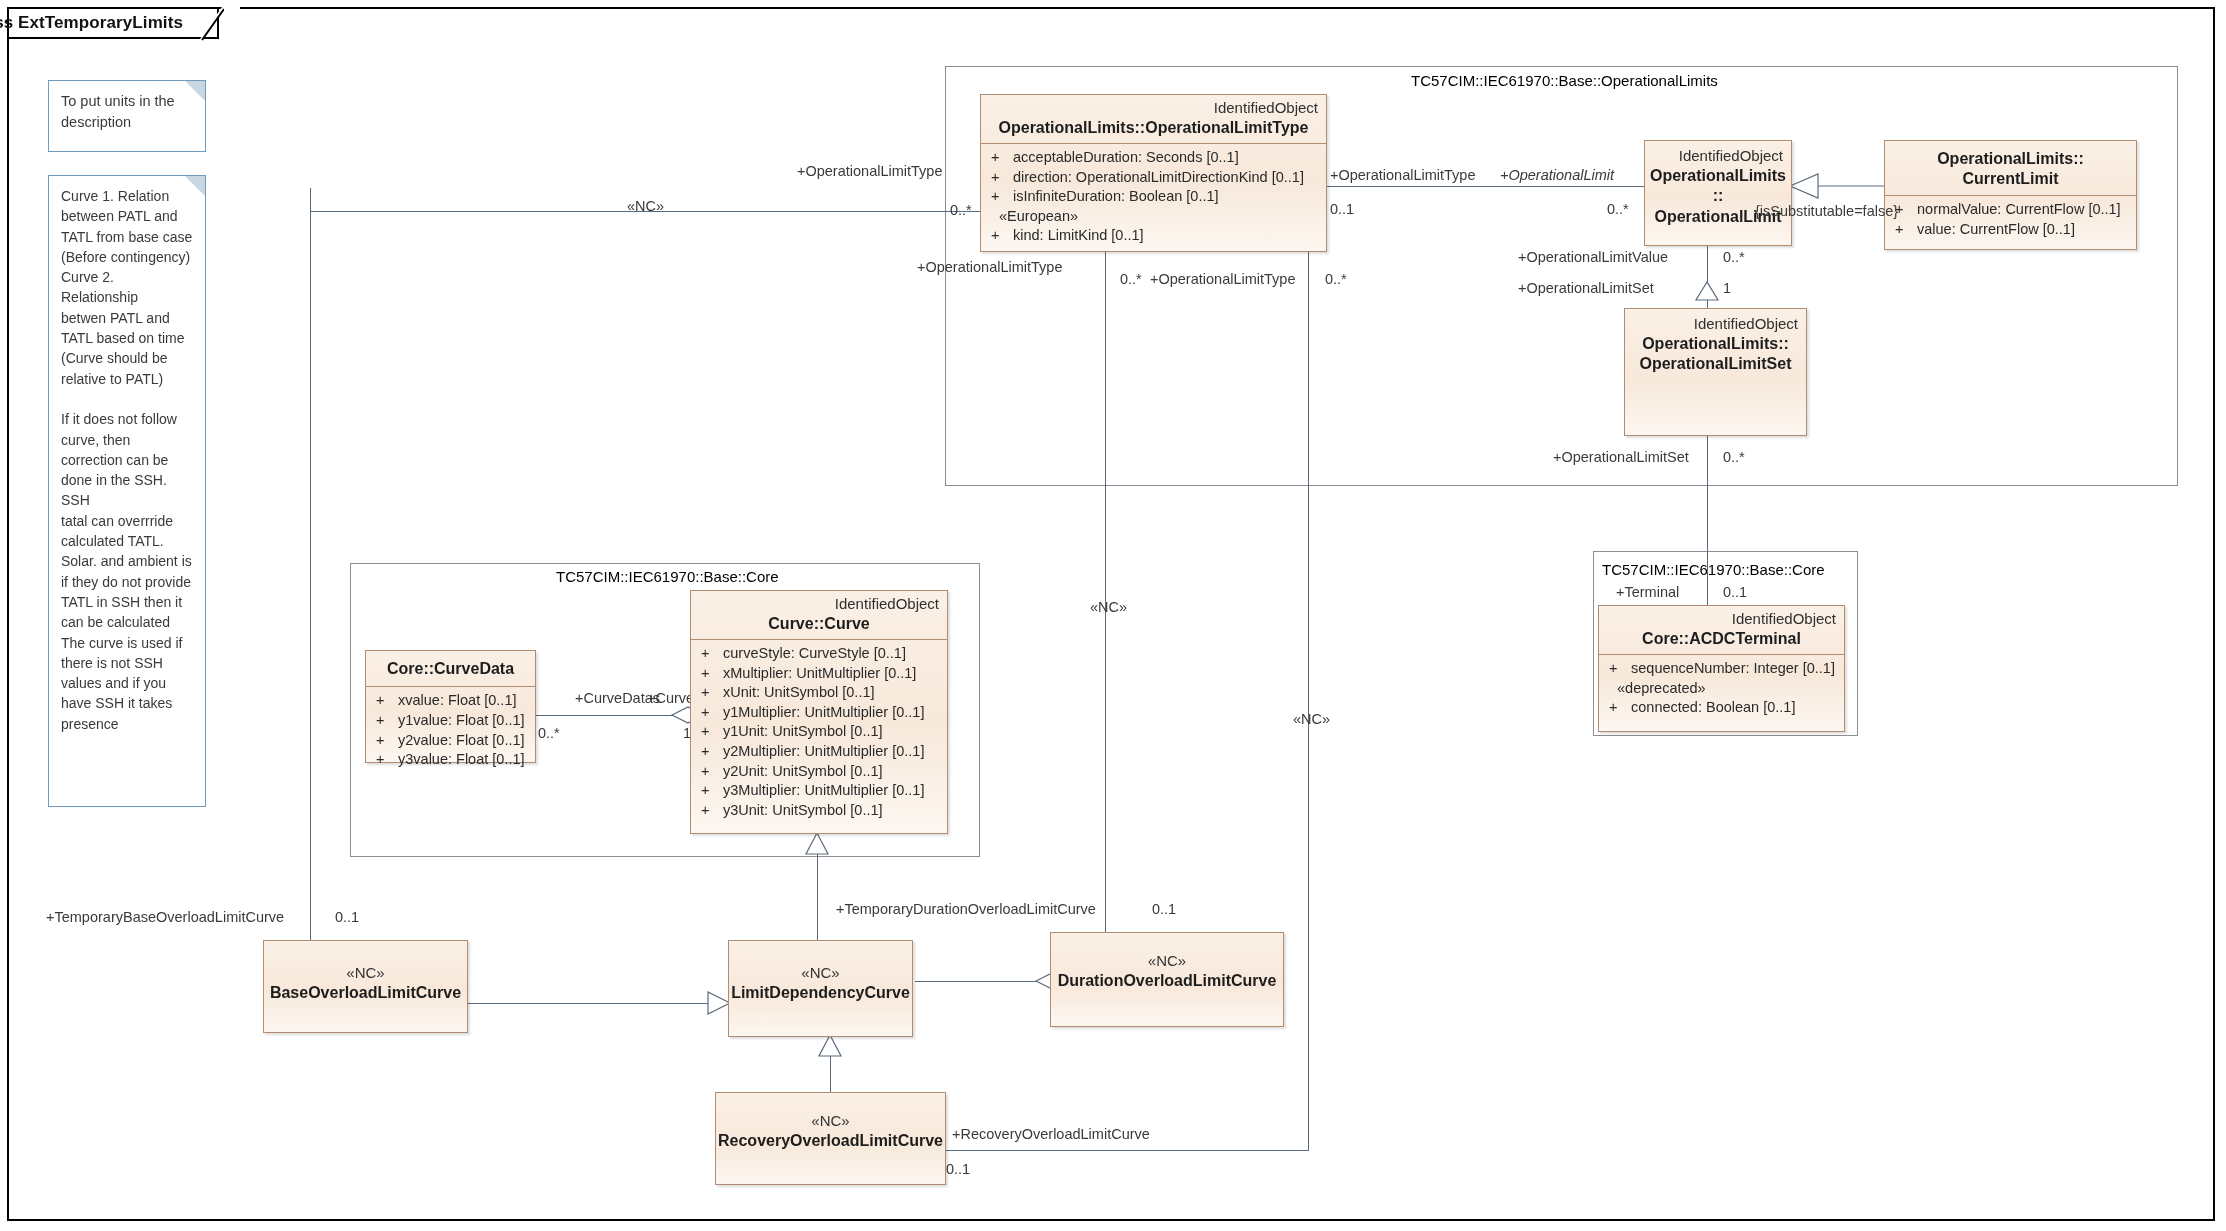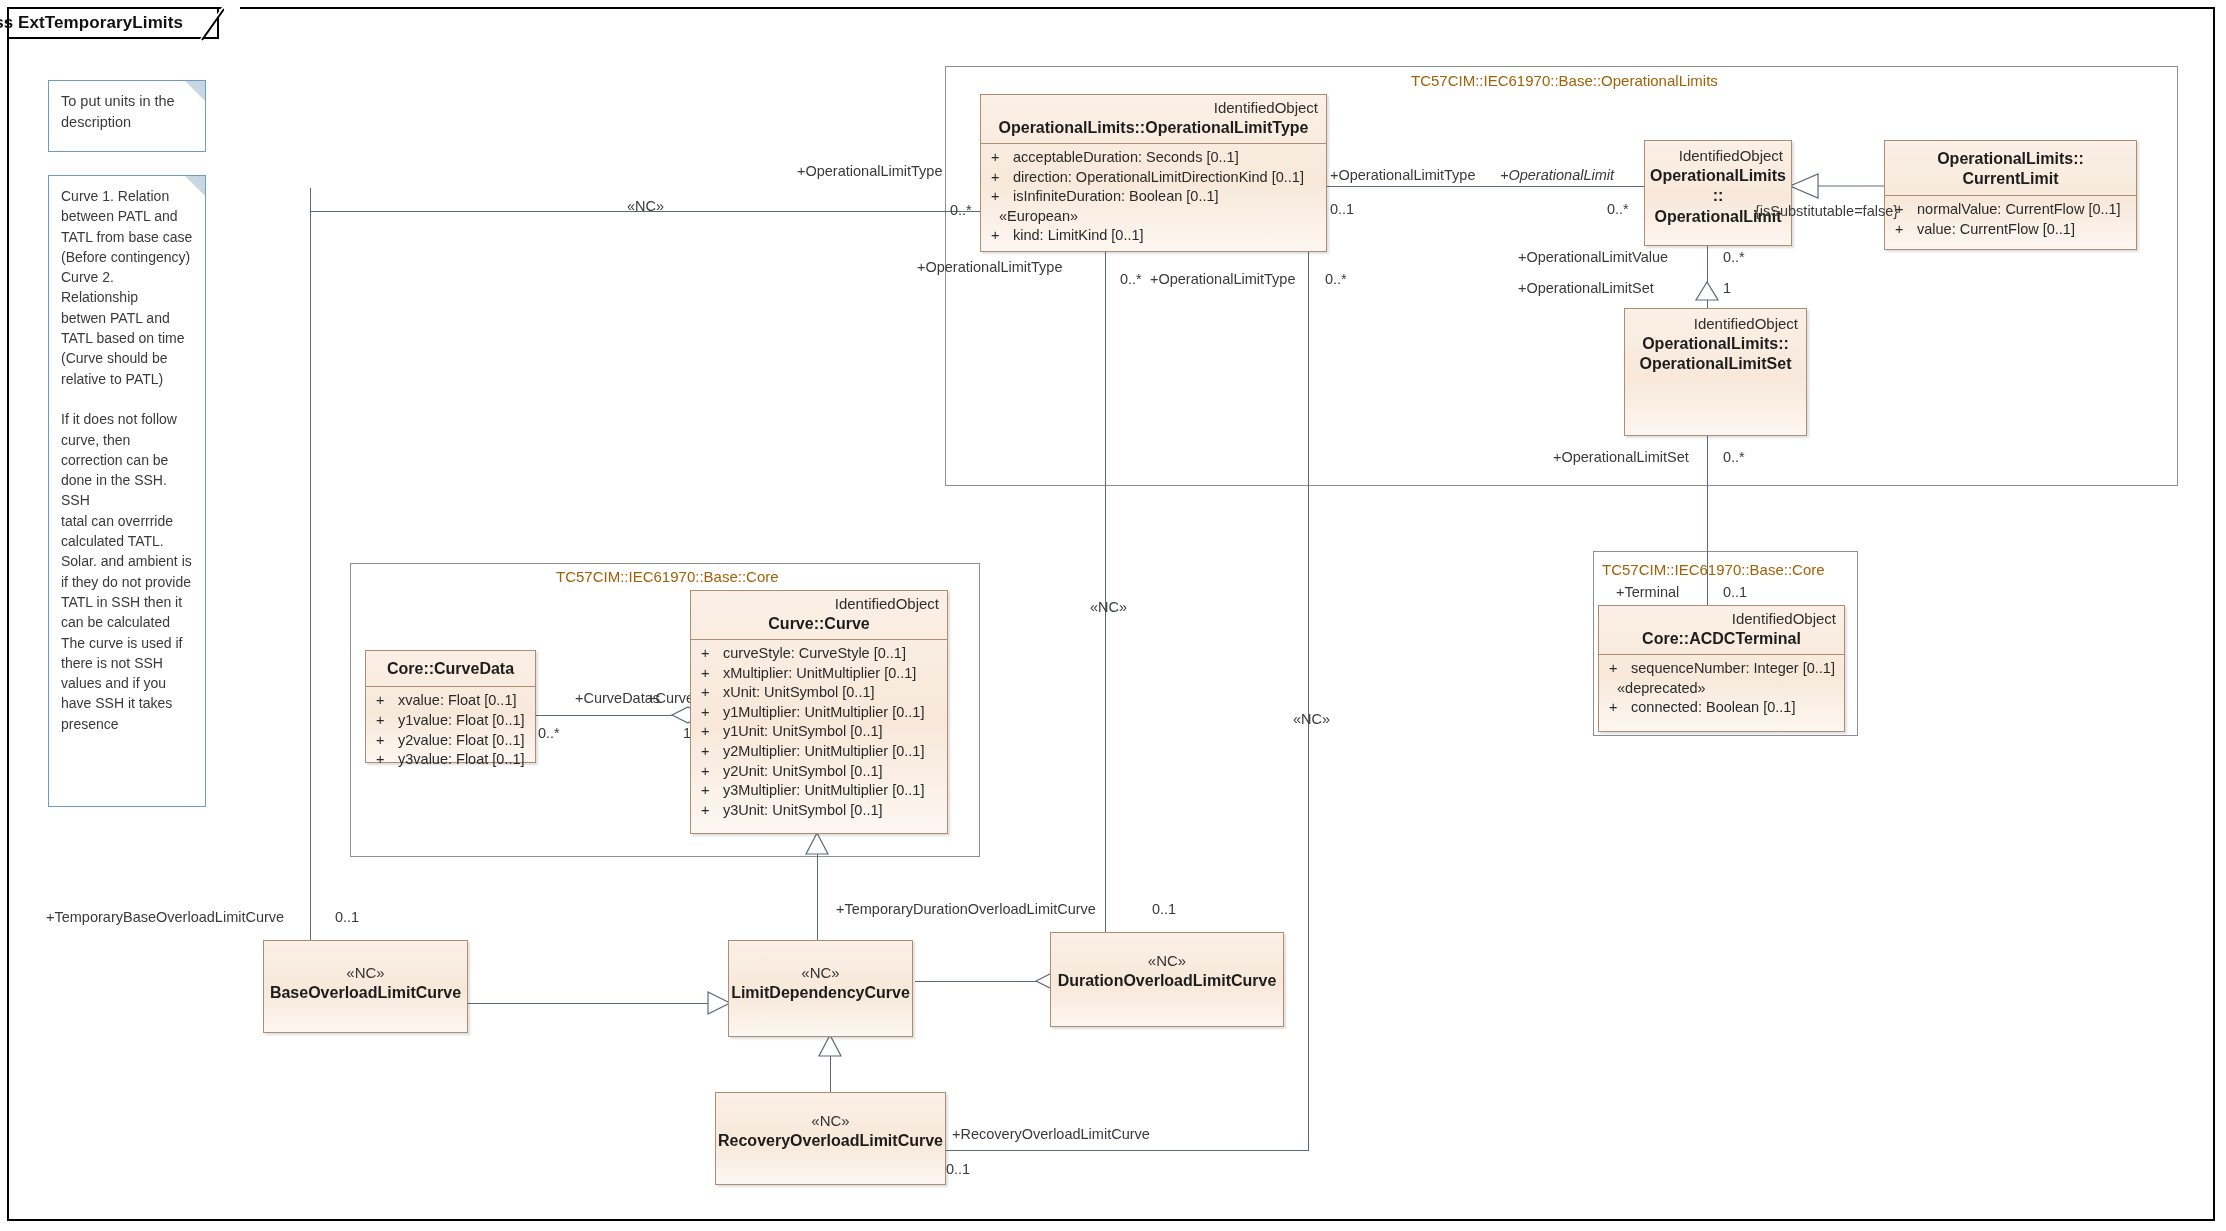--- a/index.html
+++ b/index.html
@@ -15,7 +15,7 @@
 
   
   .pkg{position:absolute;border:1px solid #8b8f94;box-sizing:border-box;background:transparent;}
-  .pkg-label{position:absolute;font-size:15px;color:#a16207;white-space:nowrap;}
+  .pkg-label{position:absolute;font-size:15px;color:#000000;white-space:nowrap;}
 
   
   .cls{position:absolute;box-sizing:border-box;border:1px solid #b08d72;

